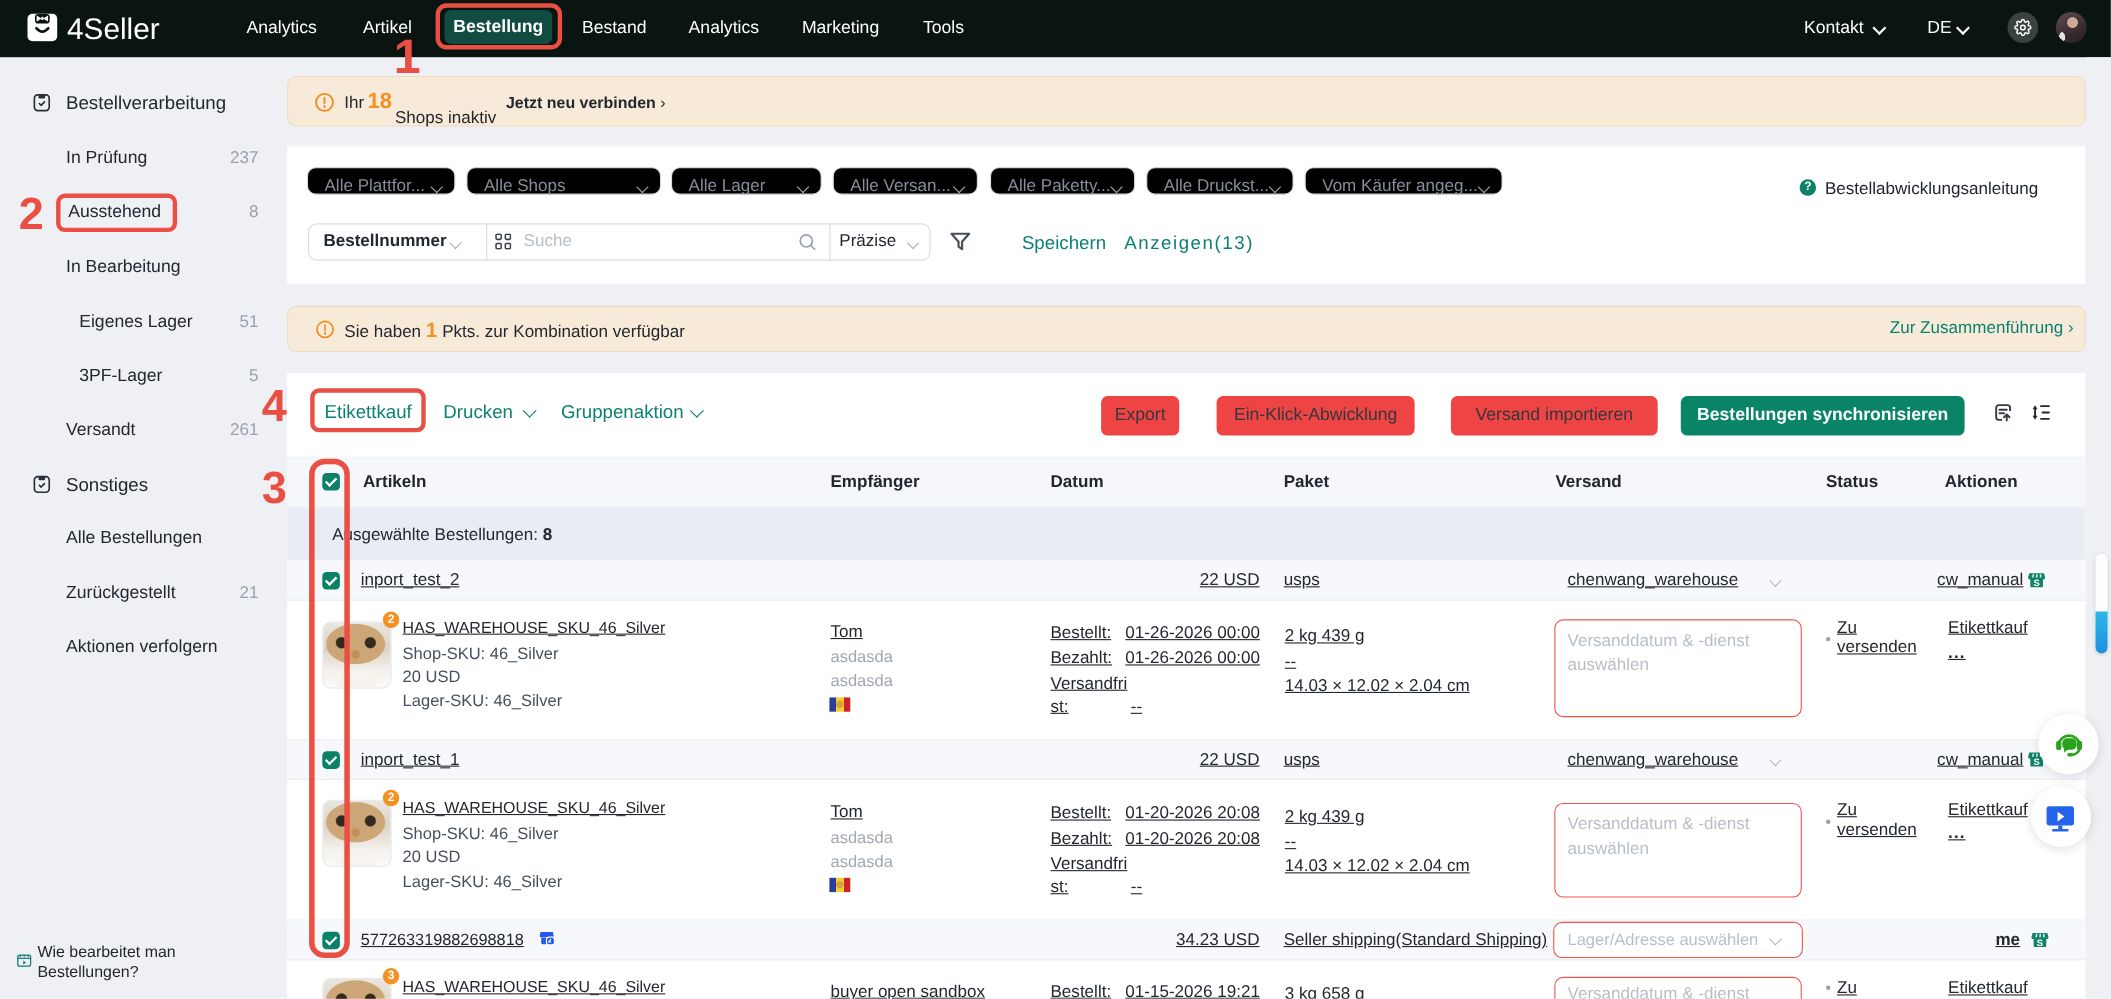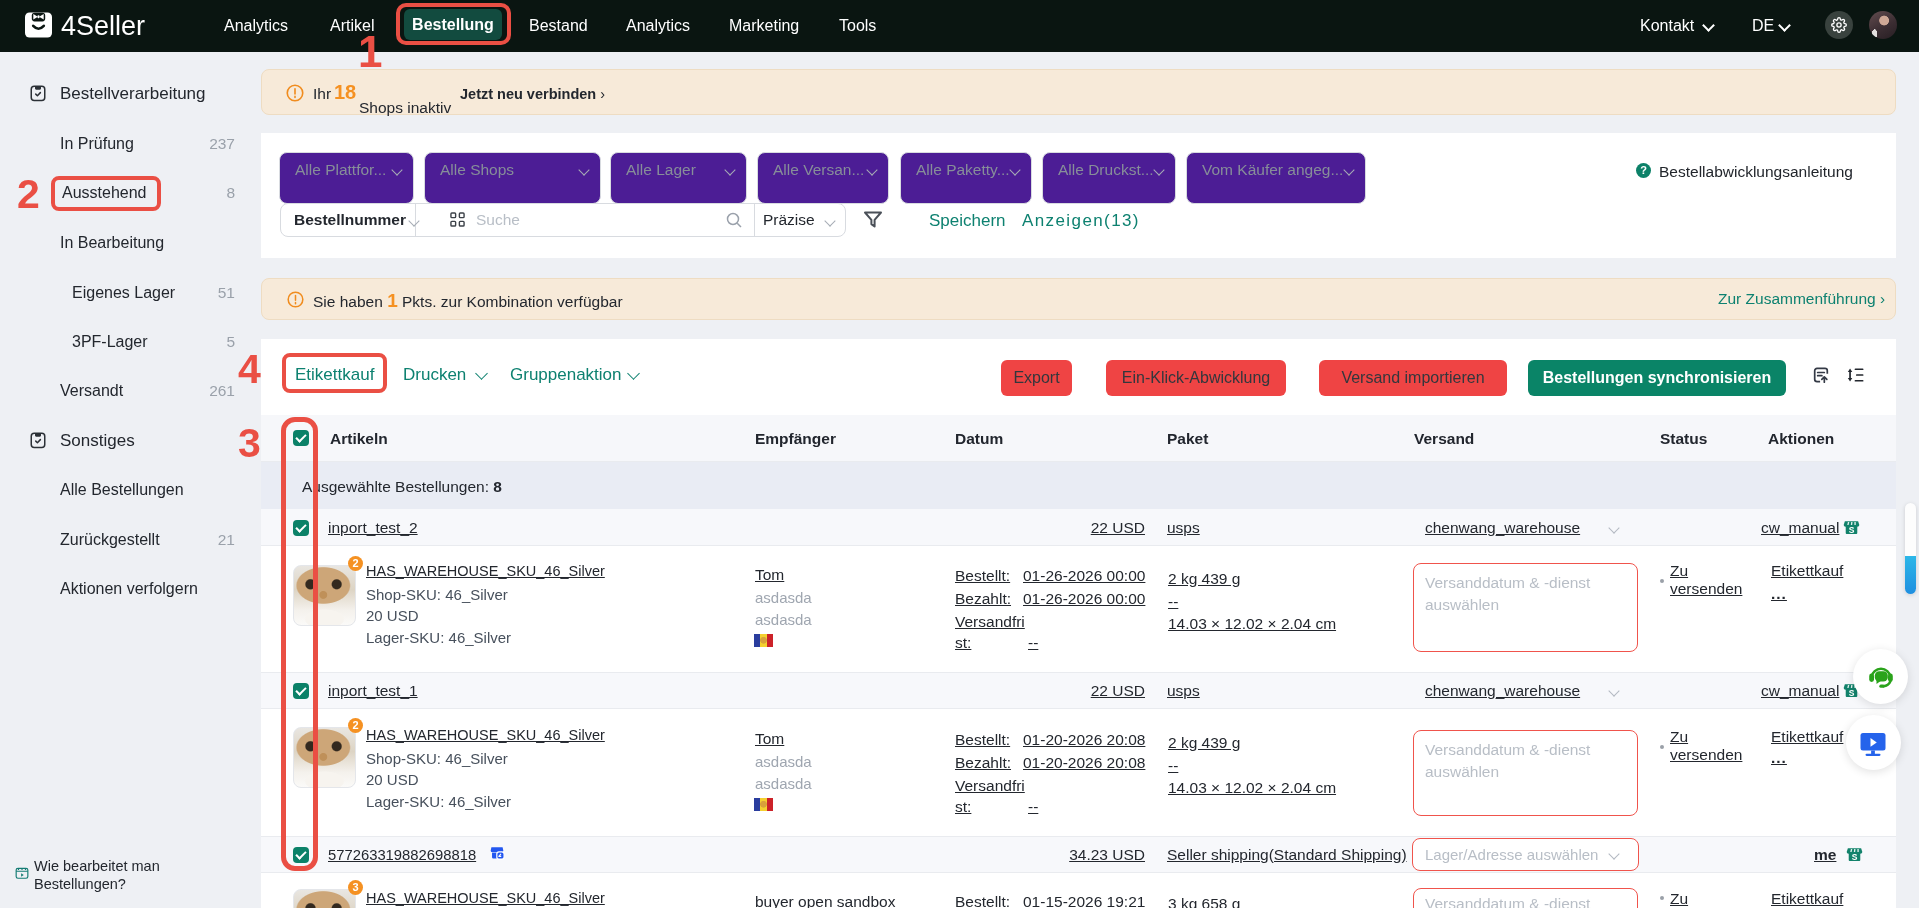--- a/index.html
+++ b/index.html
@@ -17,7 +17,7 @@
   
   .banner { position:absolute; left:261px; width:1635px; background:#f7ead9; border:1px solid #eedcc2; border-radius:8px; }
   .card { position:absolute; left:261px; width:1635px; background:#fff; }
-  .drop { position:absolute; height:52px; border:1px solid #d8dbe0; border-radius:8px; background:#4c1d95; font-size:15.5px; color:#878e99; line-height:33px; padding-left:15px; }
+  .drop { position:absolute; height:25px; border:1px solid #d8dbe0; border-radius:8px; background:#000000; font-size:15.5px; color:#878e99; line-height:33px; padding-left:15px; }
   .drop .dchev { position:absolute; right:12px; top:15px; width:8px; height:8px; border-right:1.6px solid #a6acb5; border-bottom:1.6px solid #a6acb5; transform:rotate(45deg); margin-top:-2px; }
   .gbtn { position:absolute; top:360px; height:36px; background:#ef4444; border-radius:6px; font-size:16px; color:#33373d; text-align:center; line-height:36px; }
   

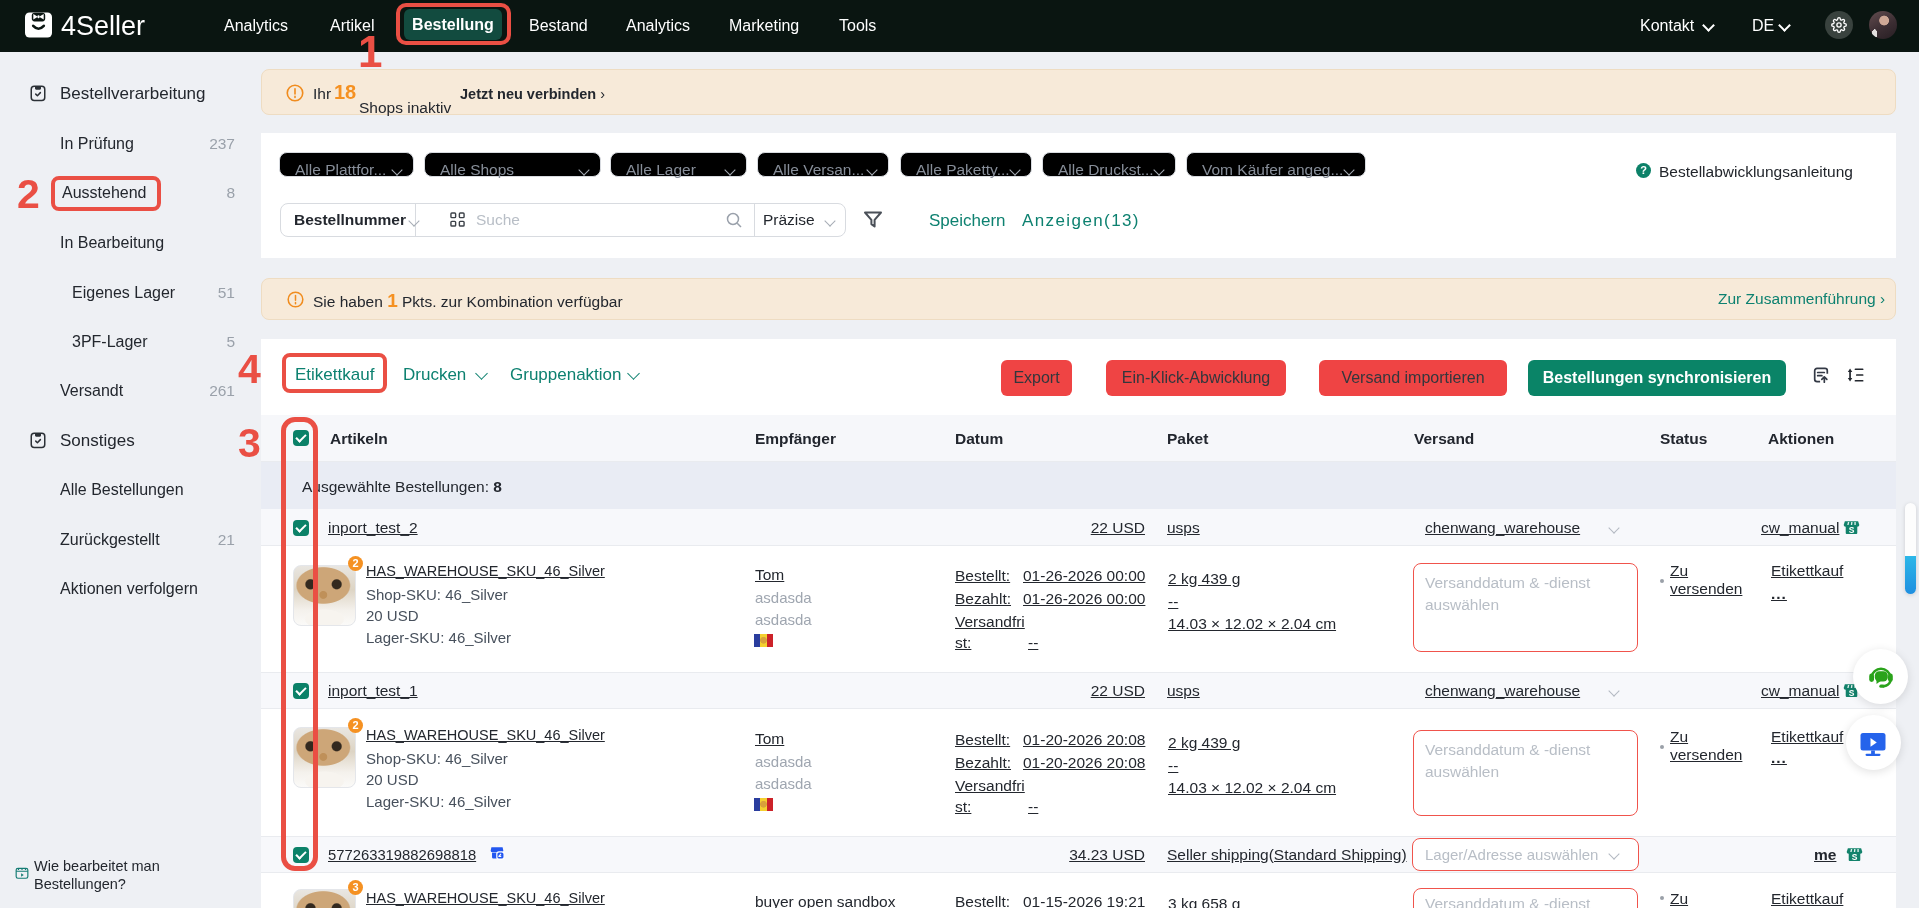--- a/index.html
+++ b/index.html
@@ -139,7 +139,7 @@
 <div class="abs" style="left:1659px;top:163px;font-size:15.5px;color:#22262c;">Bestellabwicklungsanleitung</div>
 
 <div class="abs" style="left:280px;top:203px;width:566px;height:34px;border:1px solid #d8dbe0;border-radius:8px;background:#fff;"></div>
-<div class="abs" style="left:280px;top:203px;width:136px;height:34px;border-right:1px solid #d8dbe0;font-size:15.5px;font-weight:700;color:#23272e;line-height:33px;padding-left:14px;">Bestellnummer</div>
+<div class="abs" style="left:280px;top:203px;width:163px;height:34px;border-right:1px solid #d8dbe0;font-size:15.5px;font-weight:700;color:#23272e;line-height:33px;padding-left:14px;">Bestellnummer</div>
 <div class="abs" style="left:410px;top:217px;width:8px;height:8px;border-right:1.6px solid #a6acb5;border-bottom:1.6px solid #a6acb5;transform:rotate(45deg)"></div>
 <svg class="abs" style="left:450px;top:212px" width="15" height="15" viewBox="0 0 16 16" fill="none" stroke="#3c4148" stroke-width="1.5">
   <rect x="1" y="1" width="5" height="5" rx="1"></rect>

